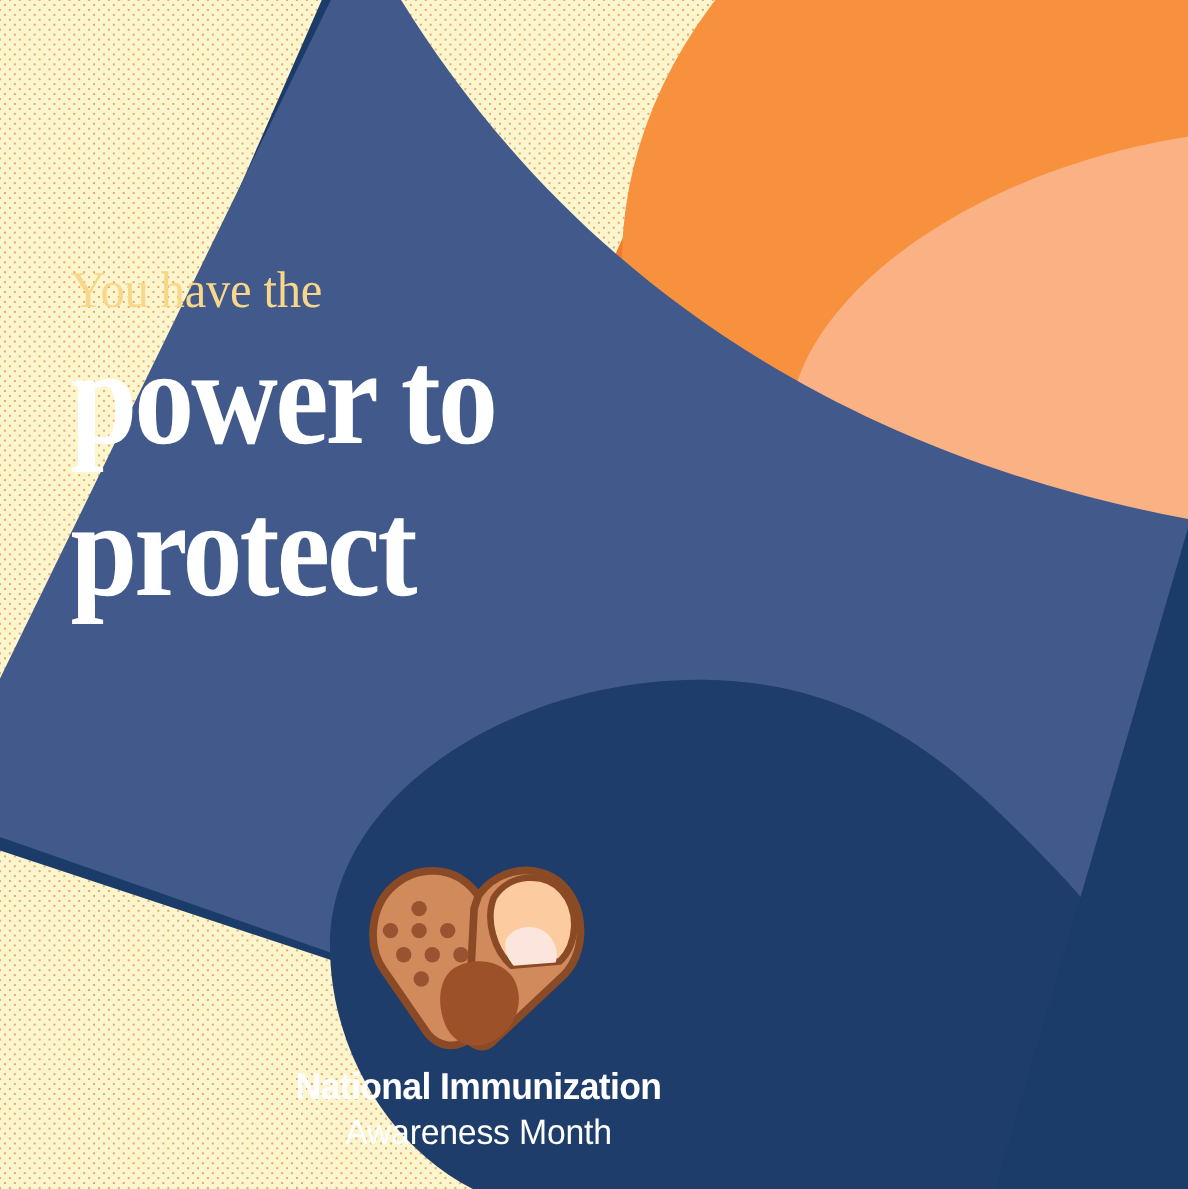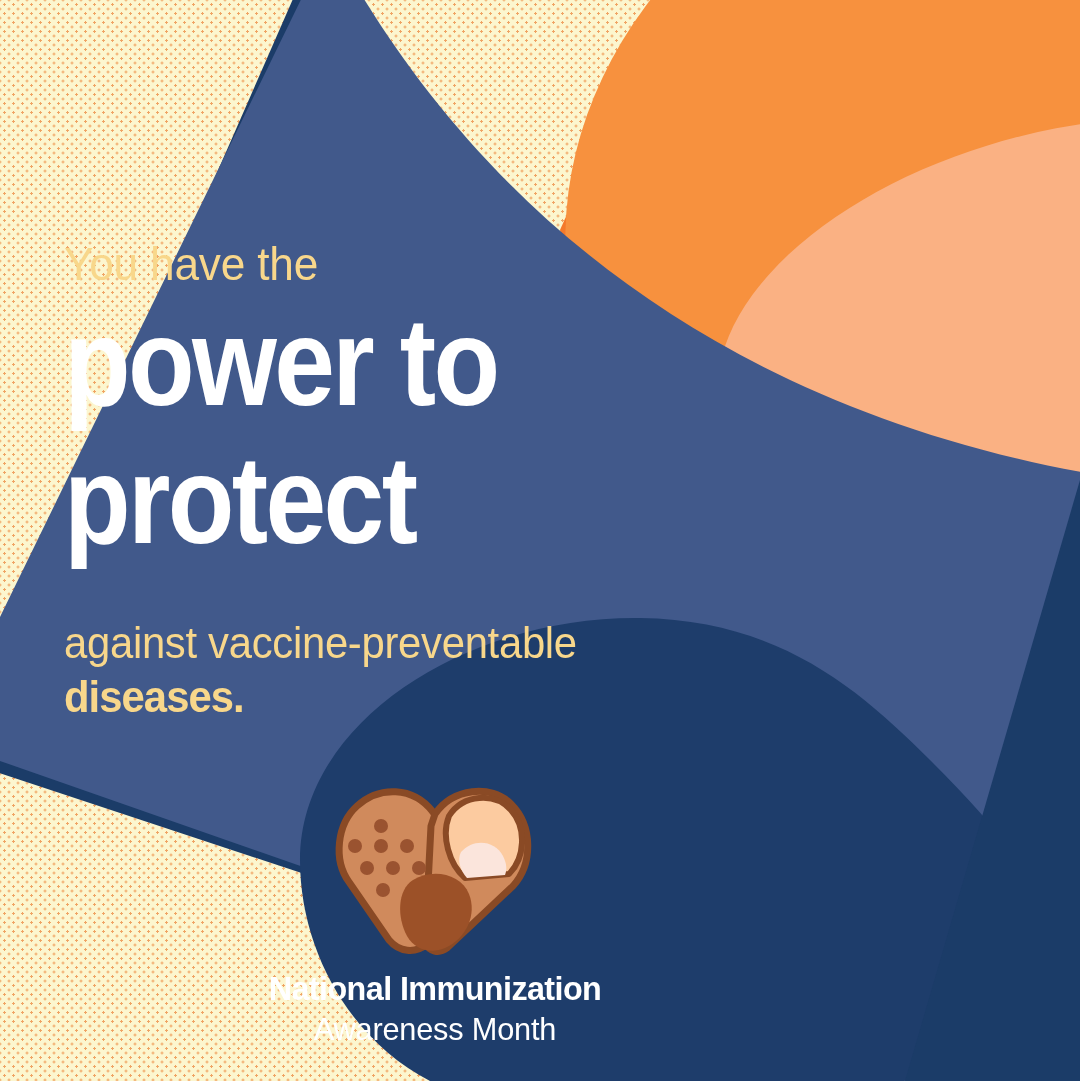--- a/index.html
+++ b/index.html
@@ -42,6 +42,7 @@
     left: 64px;
     top: 236px;
     width: 700px;
+    font-family: Liberation Serif, serif;
   }
   .line-small {
     color: #F8D78B;

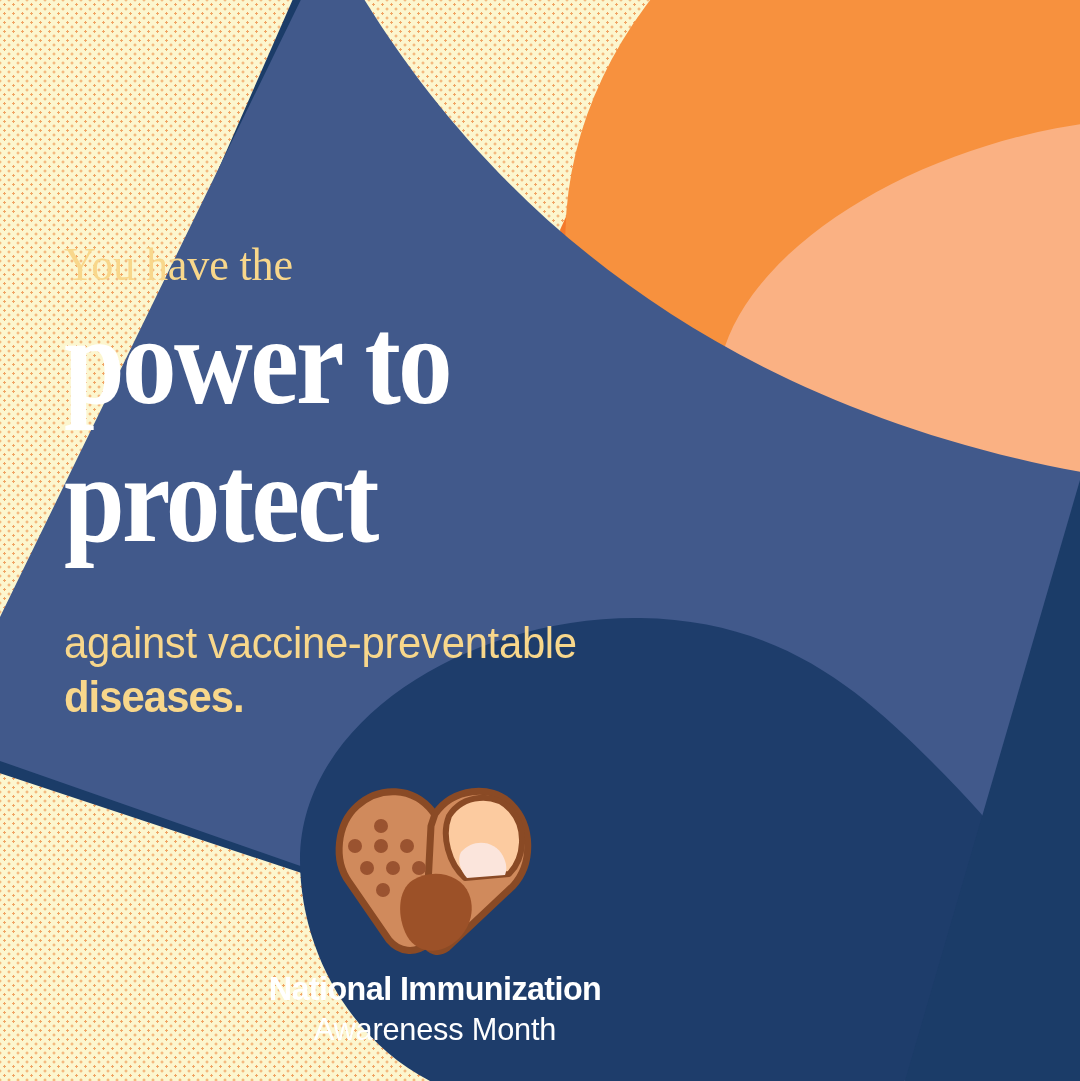--- a/index.html
+++ b/index.html
@@ -175,10 +175,6 @@
     <div class="line-huge second">protect</div>
   </div>
 
-  <div class="sub-wrap">
-    <div class="line-sub">against vaccine-preventable</div>
-    <div class="line-sub bold">diseases.</div>
-  </div>
 
   <div class="lockup">
 

